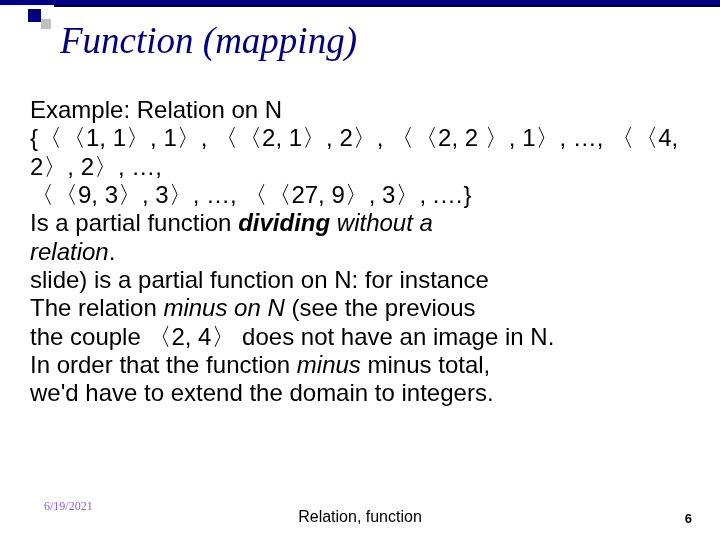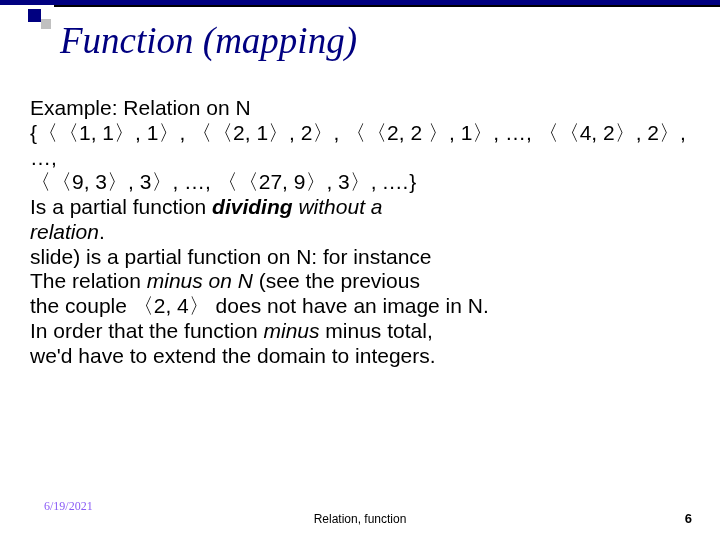--- a/index.html
+++ b/index.html
@@ -66,7 +66,7 @@
     top: 96px;
     left: 30px;
     right: 30px;
-    font-size: 21px;
+    font-size: 24px;
     line-height: 1.18;
   }
   .content p {

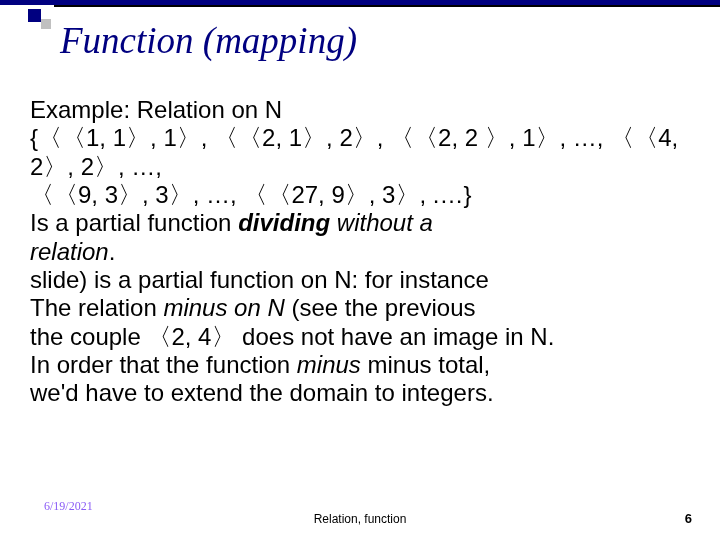--- a/index.html
+++ b/index.html
@@ -104,7 +104,7 @@
     right: 0;
     bottom: 0;
     text-align: center;
-    font-size: 12px;
+    font-size: 16px;
     color: #000;
   }
   .footer-page {

